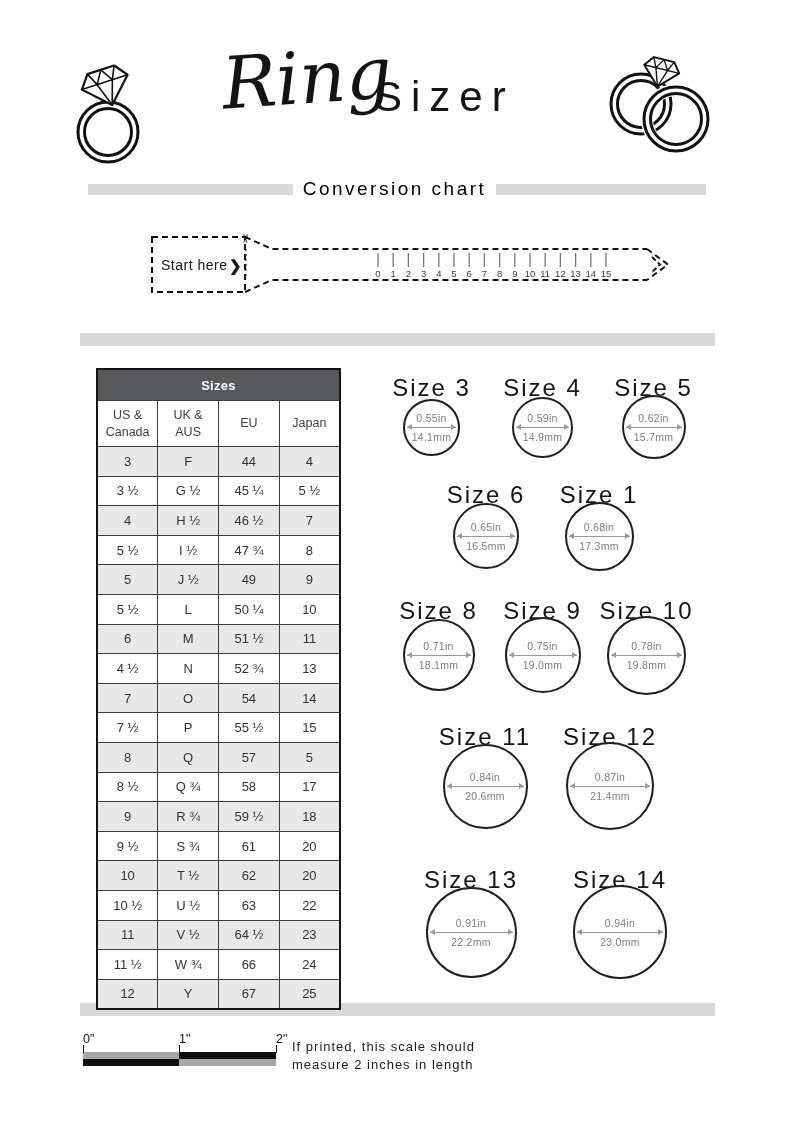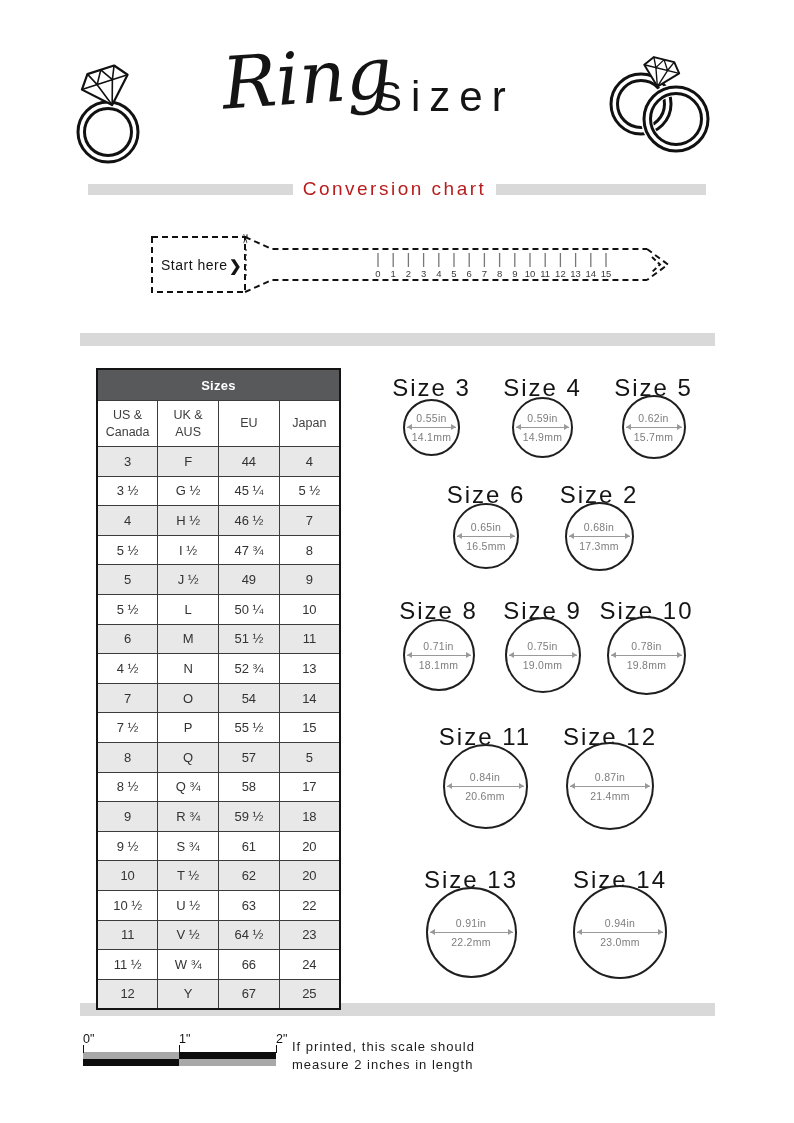--- a/index.html
+++ b/index.html
@@ -23,7 +23,7 @@
   .sub-bar{height:11px;background:#d9d9d9;}
   .sub-bar.l{width:205px;}
   .sub-bar.r{width:210px;}
-  .subtitle-text{font-size:19px;letter-spacing:2.5px;color:#b91c1c;white-space:nowrap;}
+  .subtitle-text{font-size:19px;letter-spacing:2.5px;color:#000000;white-space:nowrap;}
   
   .divider{left:80px;width:635px;height:13px;background:#d9d9d9;}
   .divider.top{top:333px;}

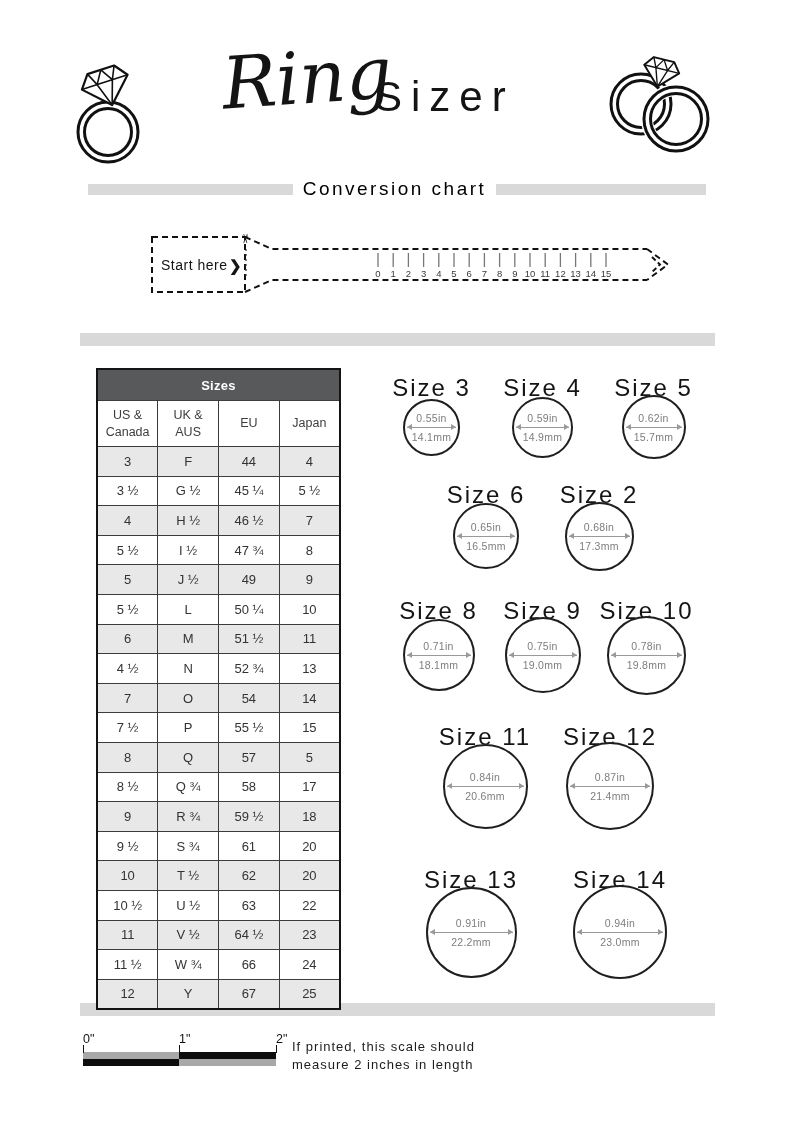--- a/index.html
+++ b/index.html
@@ -350,7 +350,7 @@
     </div>
   </div>
       <div class="c-item">
-    <div class="c-title">Size 2</div>
+    <div class="c-title">Size 1</div>
     <div class="c-zone">
       <div class="circle" style="width: 65px; height: 65px;">
         <div class="in-label">0.68in</div>

